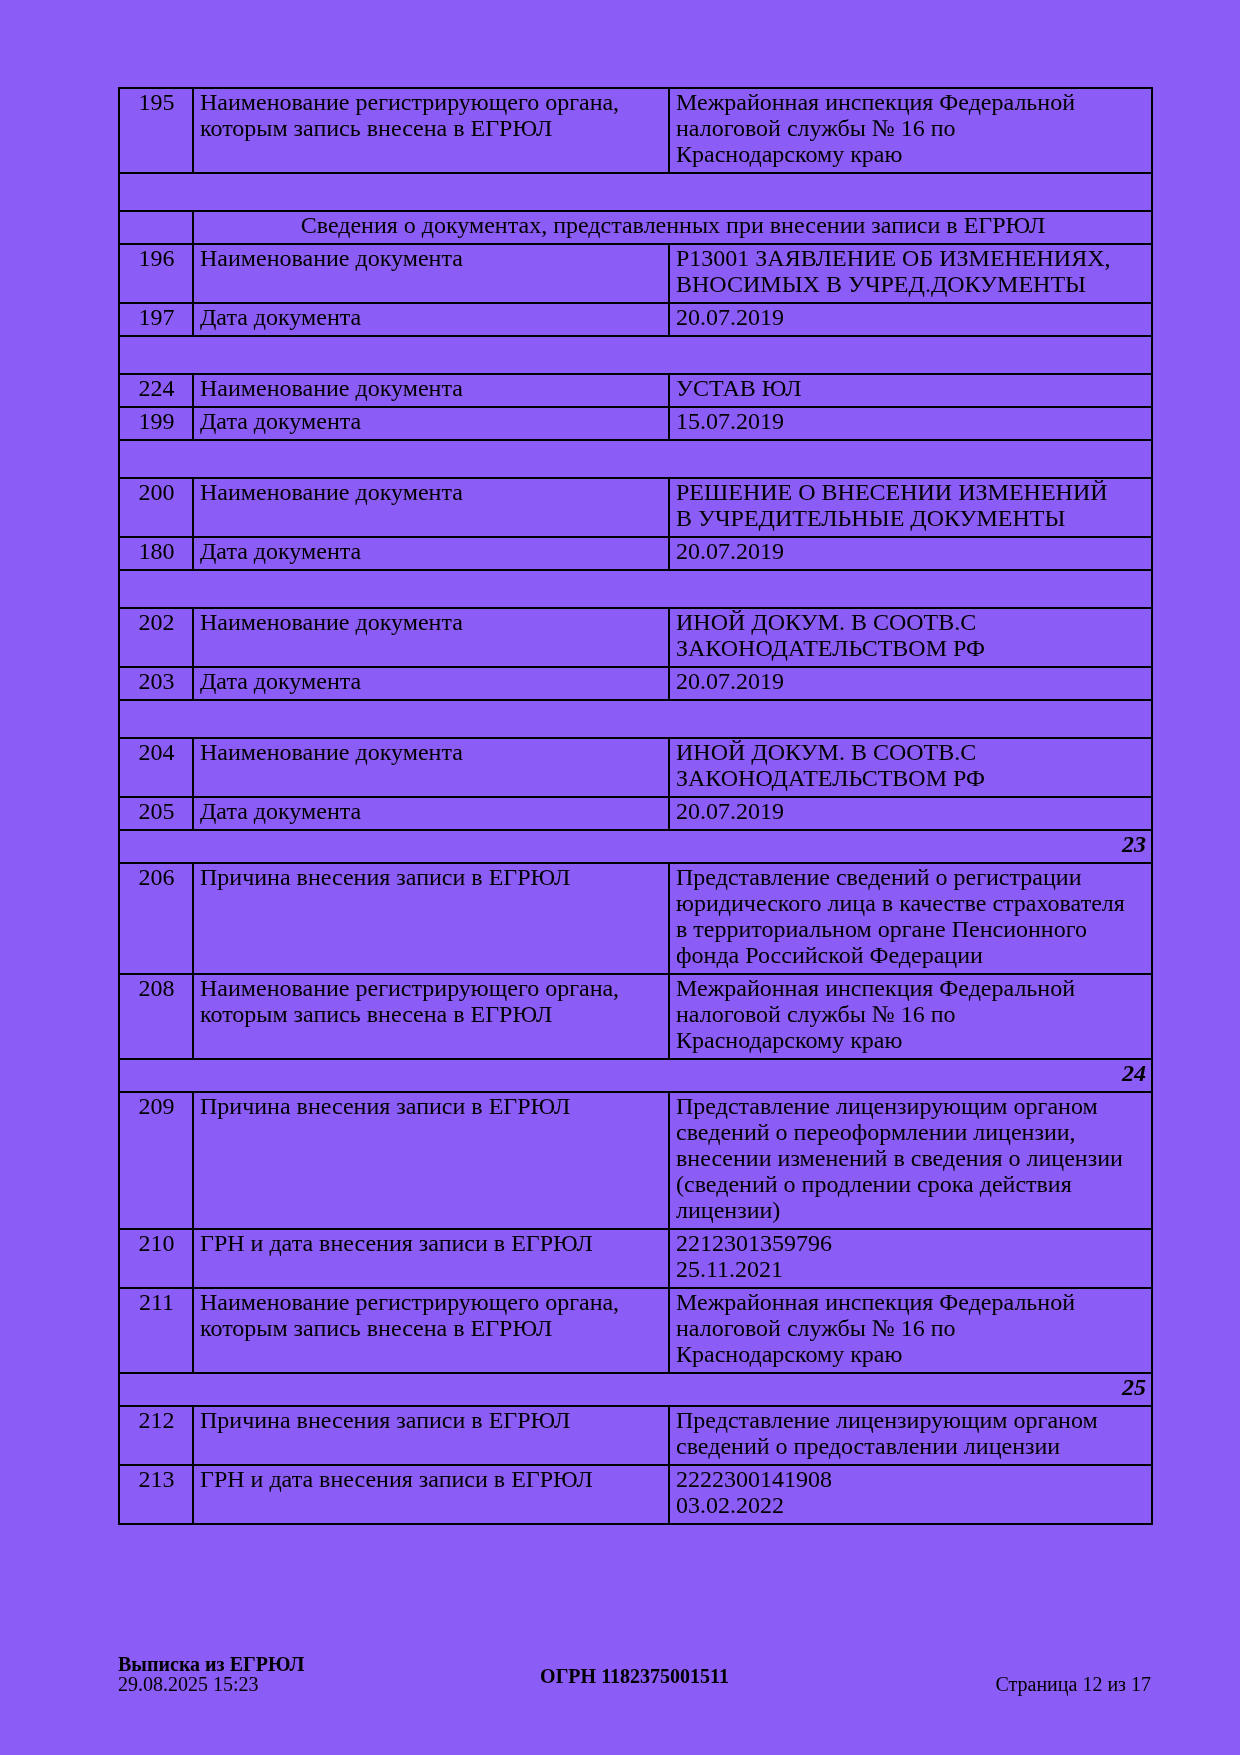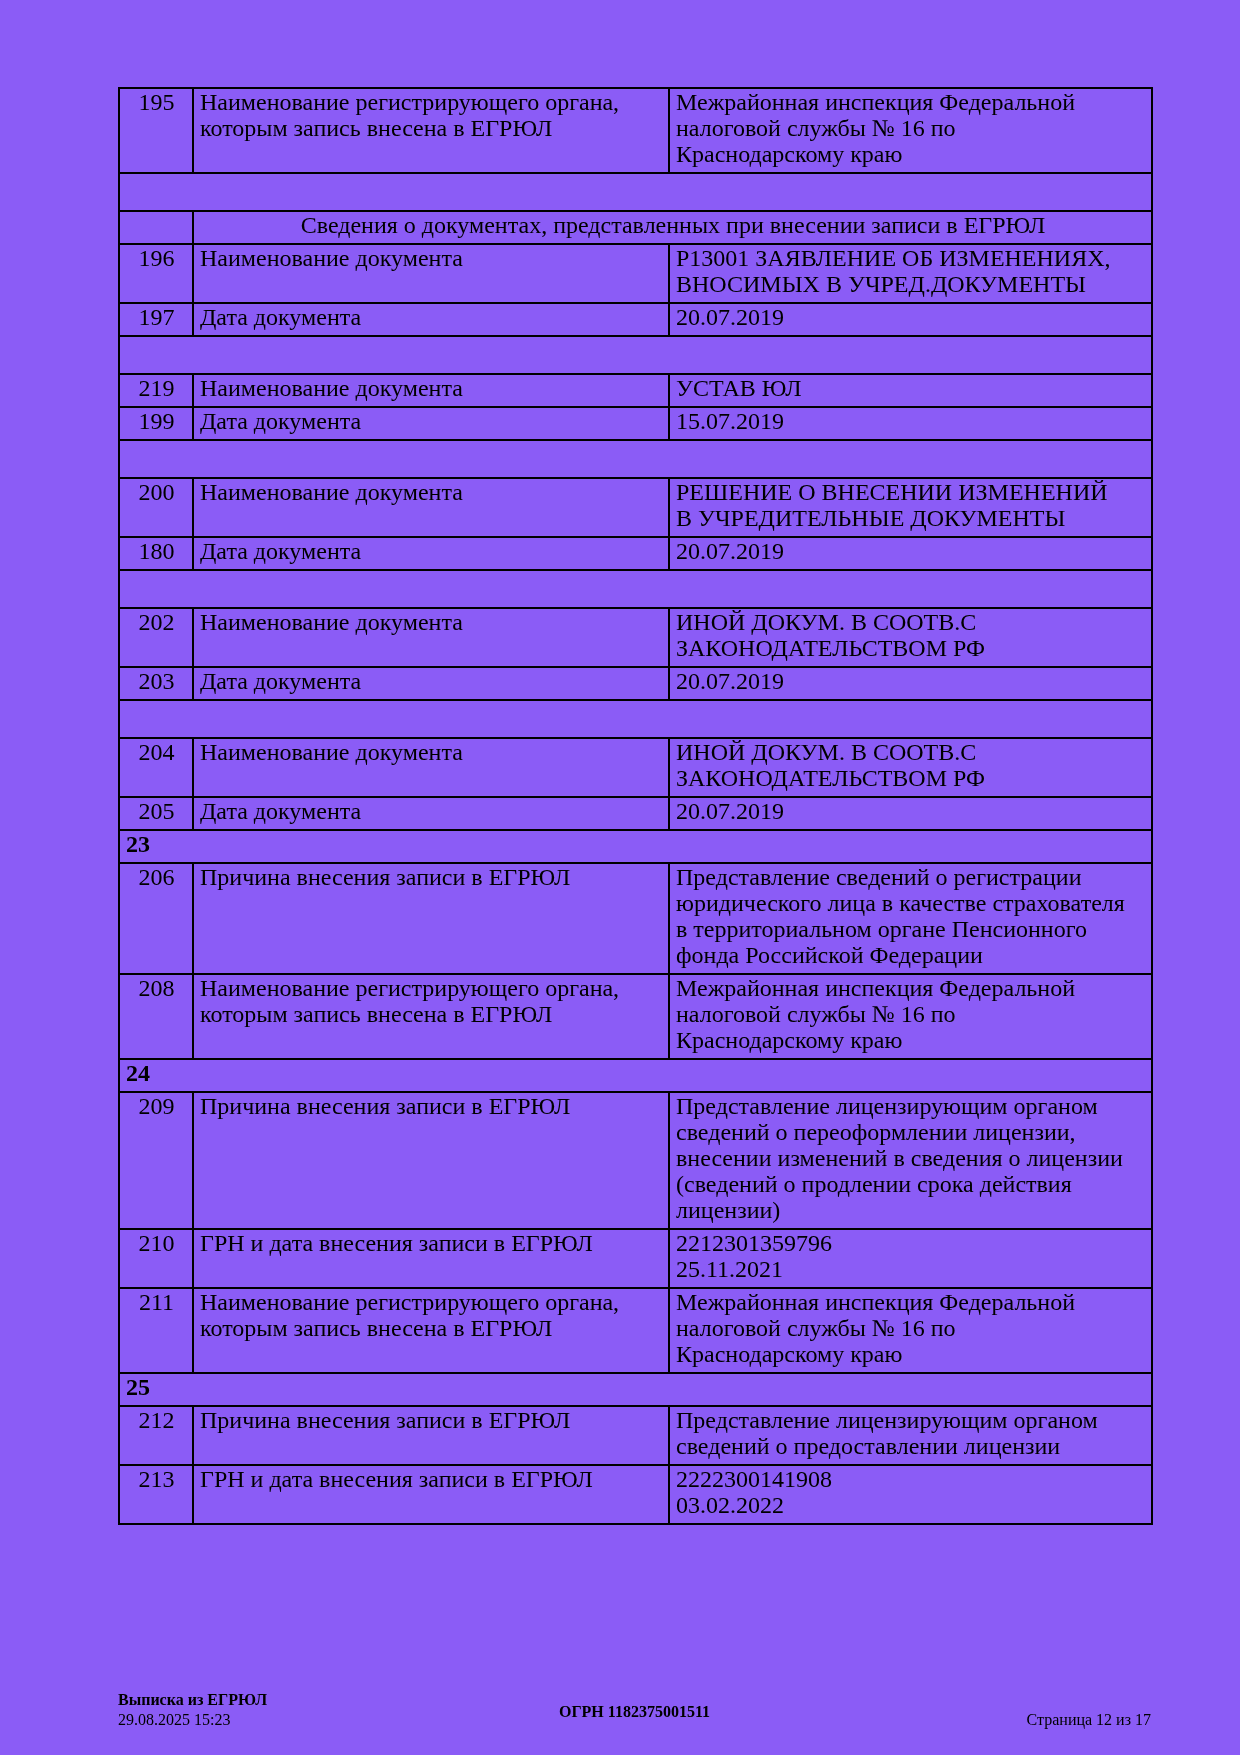--- a/index.html
+++ b/index.html
@@ -128,7 +128,7 @@
           <td class="c-spacer" colspan="3"></td>
         </tr>
         <tr>
-          <td class="c-num">219</td>
+          <td class="c-num">224</td>
           <td class="c-label">Наименование документа</td>
           <td class="c-value">УСТАВ ЮЛ</td>
         </tr>

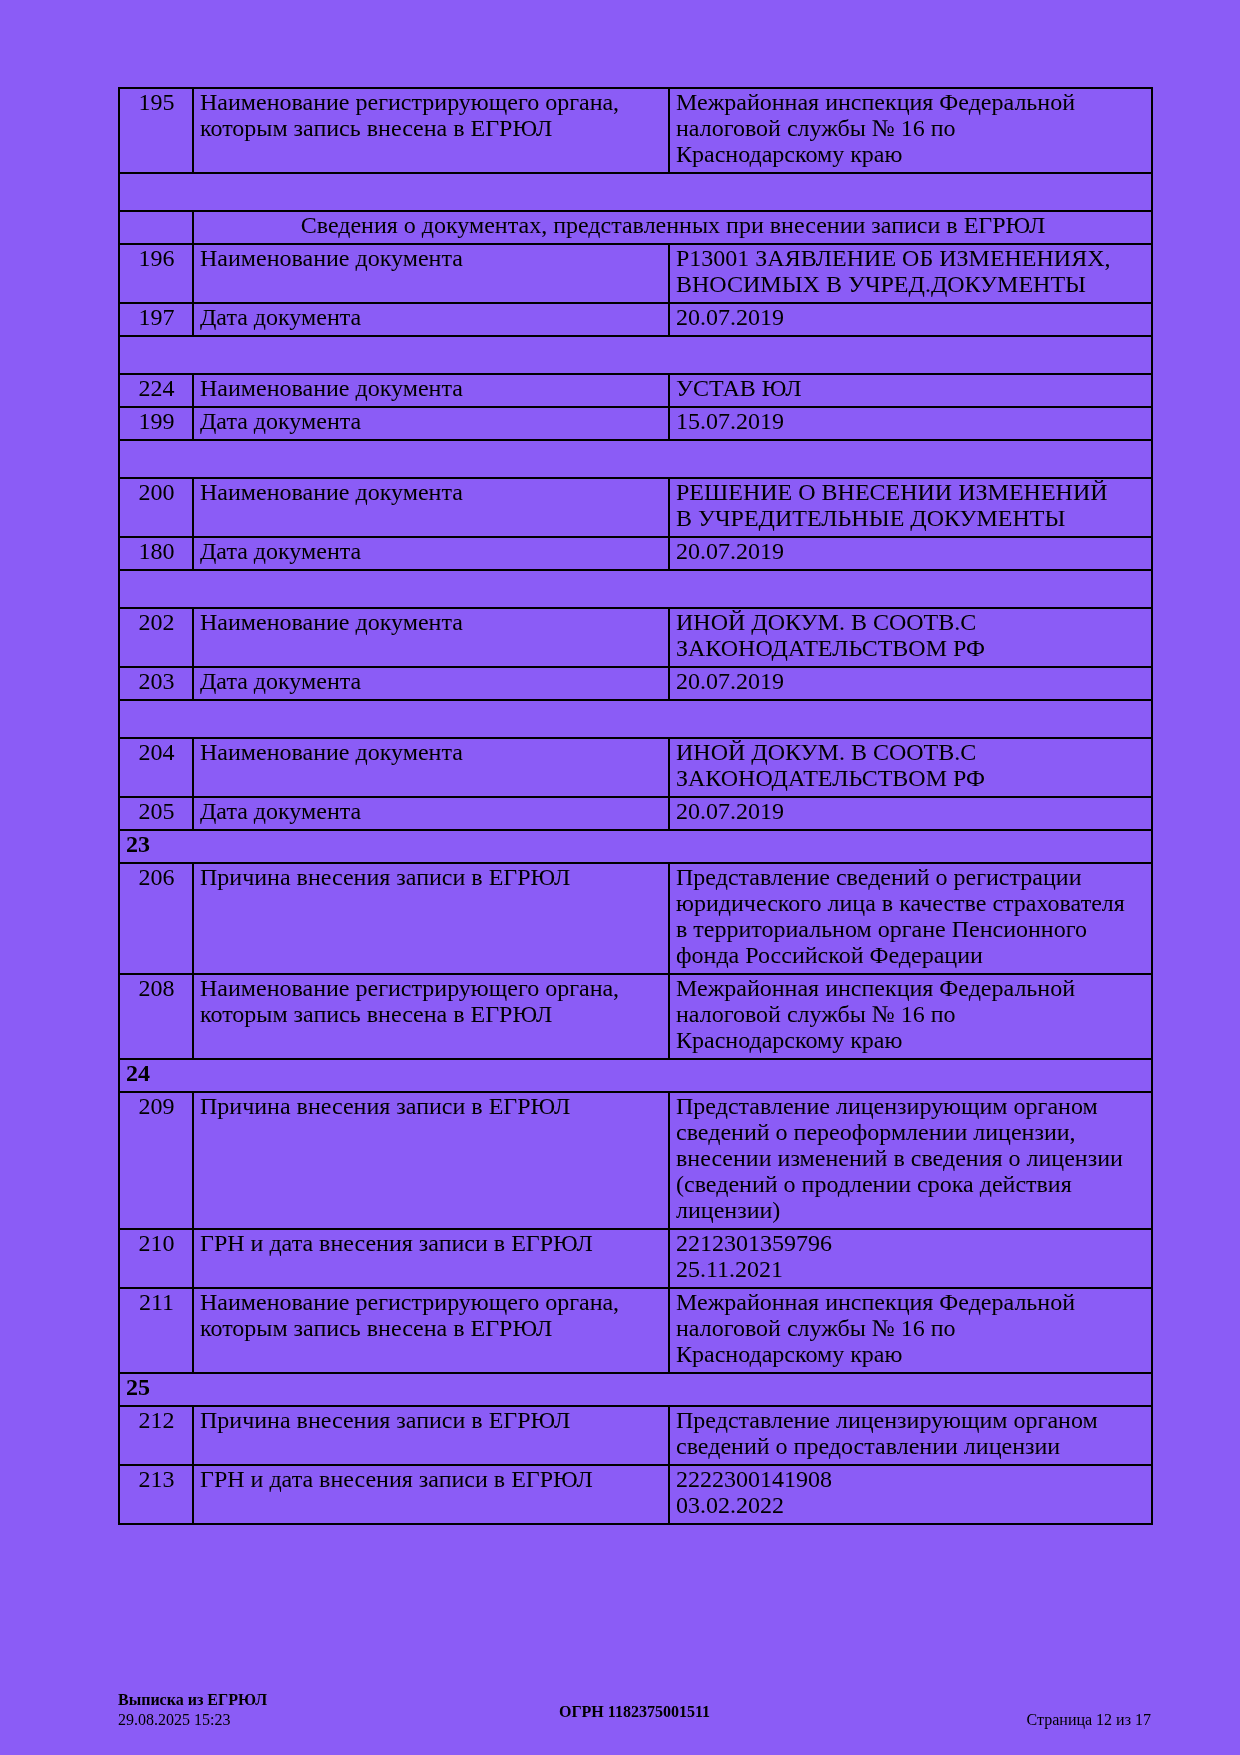--- a/index.html
+++ b/index.html
@@ -44,9 +44,10 @@
     padding: 0;
   }
   td.c-section {
-    text-align: left;
+    text-align: right;
     font-weight: bold;
     white-space: normal;
+    font-style: italic;
   }
   td.c-subheader {
     white-space: normal;

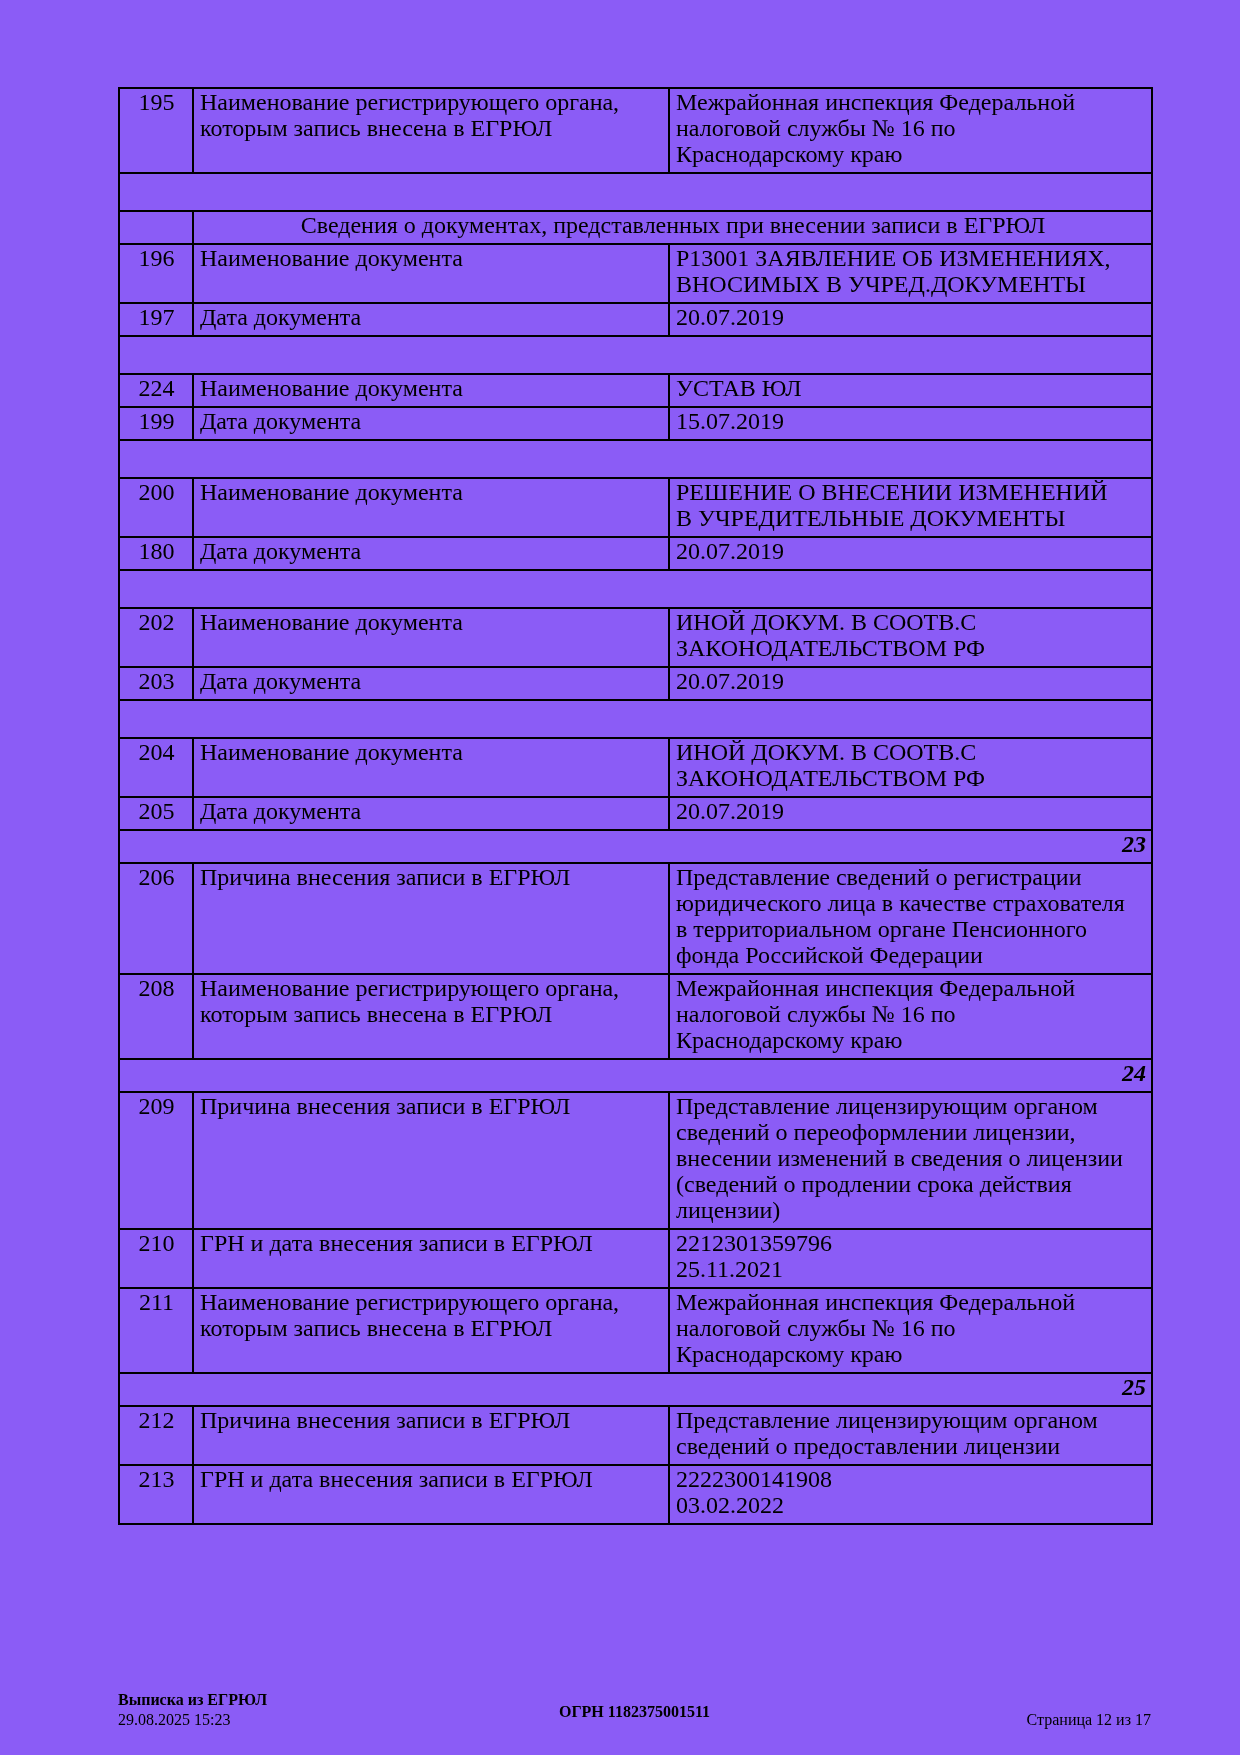--- a/index.html
+++ b/index.html
@@ -59,9 +59,8 @@
     top: 1652px;
     width: 1033px;
     height: 42px;
-    font-size: 16px;
+    font-size: 20px;
     line-height: 20px;
-    margin-top: 36px;
   }
   .footer-left {
     position: absolute;

